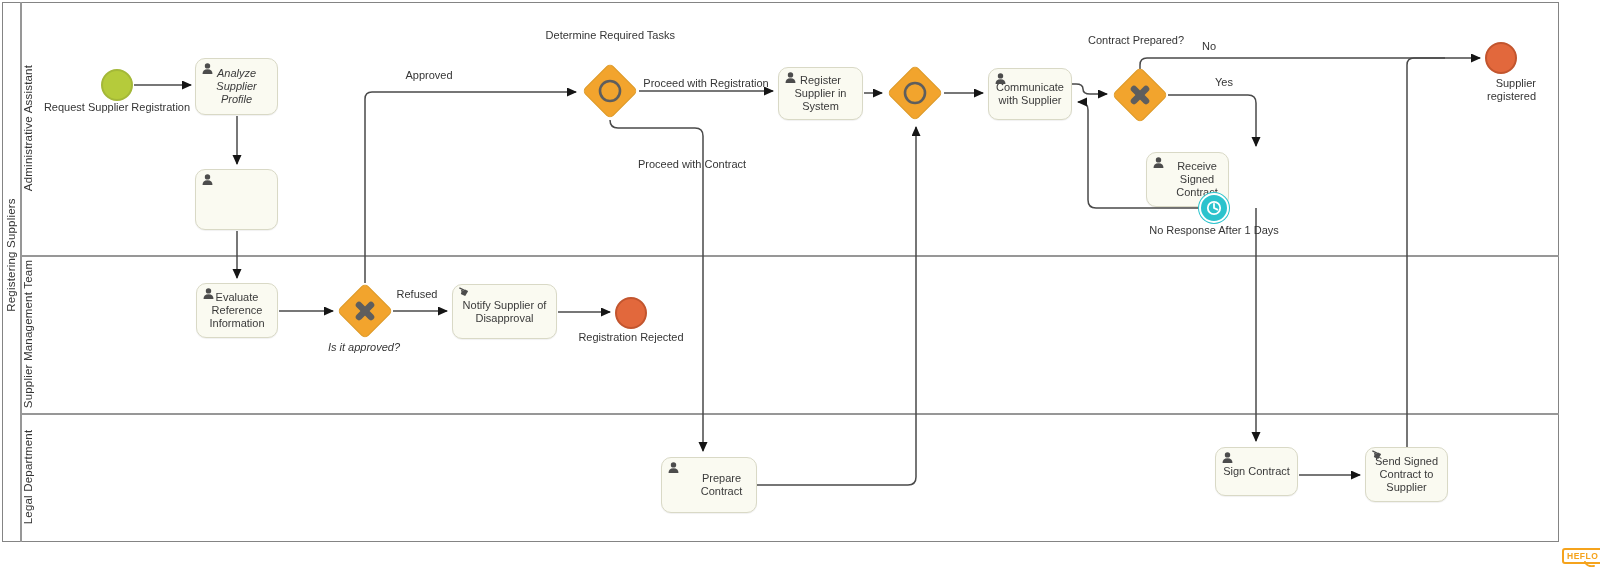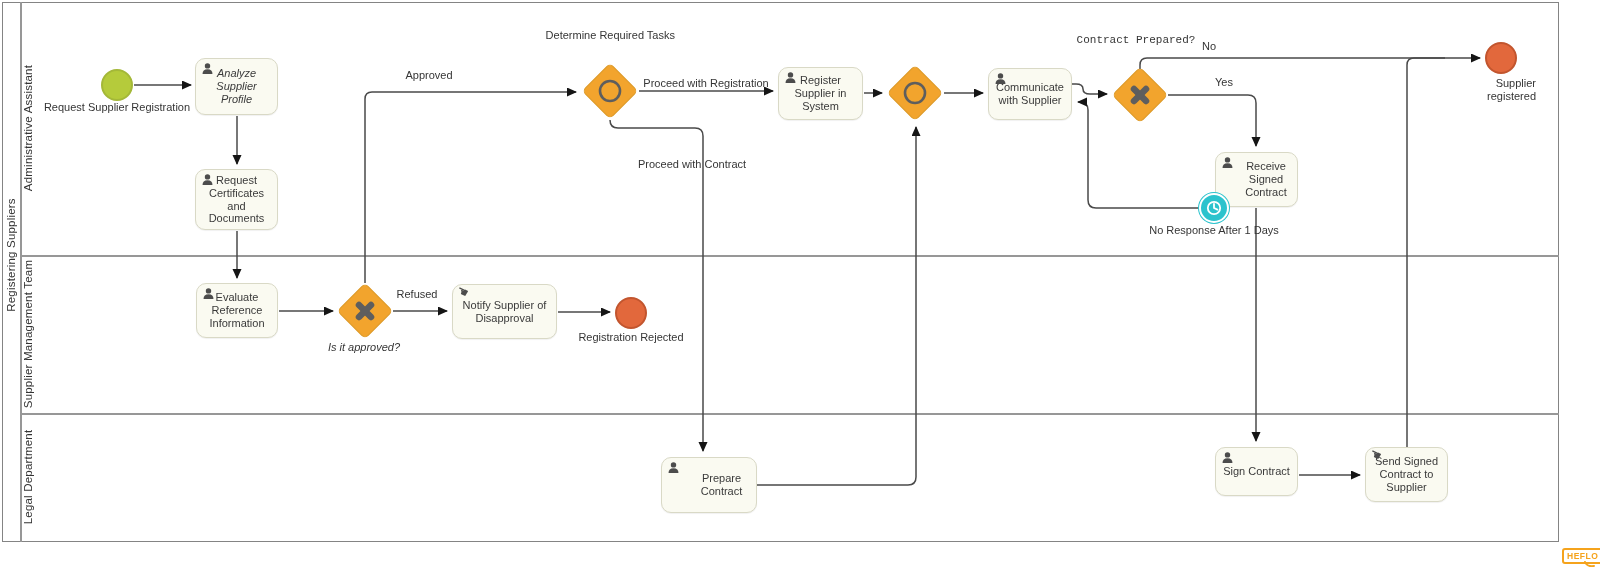--- a/index.html
+++ b/index.html
@@ -149,7 +149,7 @@
         </g>
     </svg>
   </div>
-  <div class="lbl nowrap" style="left:1136px;top:34px;font-family:Liberation Mono, monospace;">Contract Prepared?</div>
+  <div class="lbl nowrap" style="left:1136px;top:34px;">Contract Prepared?</div>
 
   <div class="task" style="left:1215px;top:152px;width:83px;height:55px;padding-left:24px;">
     <svg class="icon" viewBox="0 0 12 12">

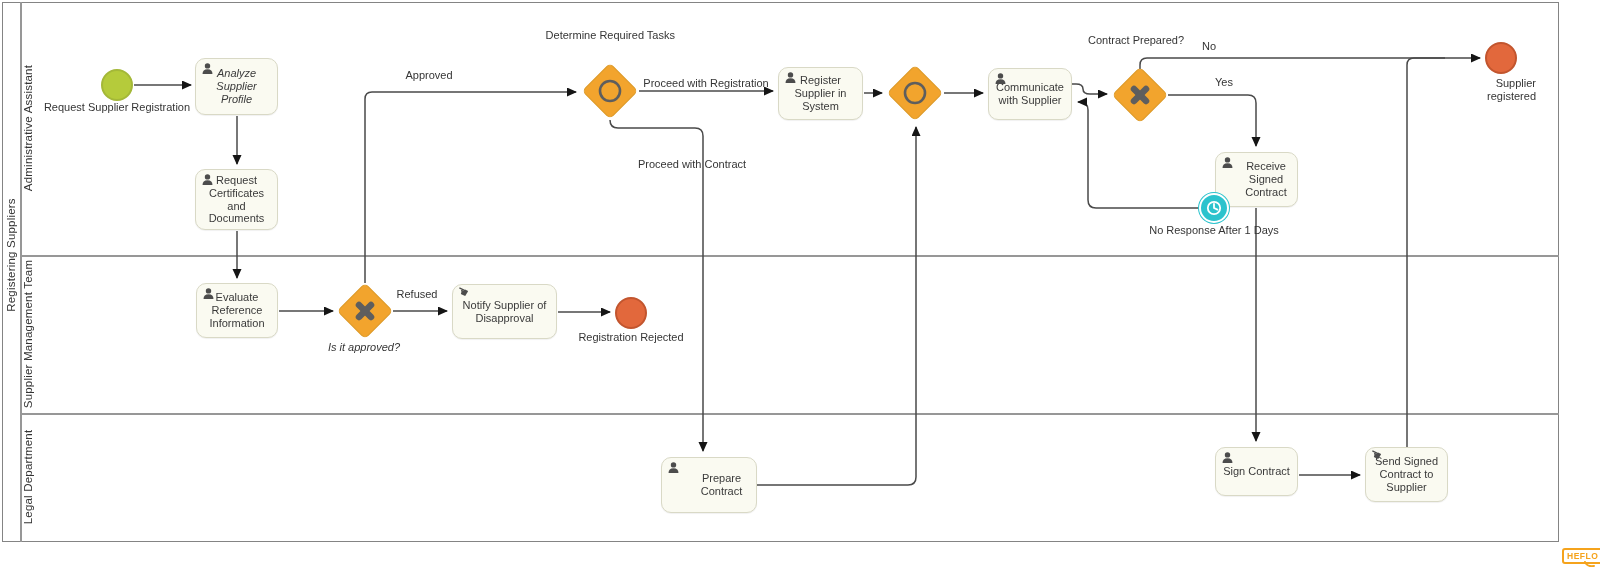--- a/index.html
+++ b/index.html
@@ -151,7 +151,7 @@
   </div>
   <div class="lbl nowrap" style="left:1136px;top:34px;">Contract Prepared?</div>
 
-  <div class="task" style="left:1215px;top:152px;width:83px;height:55px;padding-left:24px;">
+  <div class="task" style="left:1146px;top:152px;width:83px;height:55px;padding-left:24px;">
     <svg class="icon" viewBox="0 0 12 12">
         <g fill="#4c4c4c">
           <circle cx="6" cy="3.6" r="2.5"></circle>

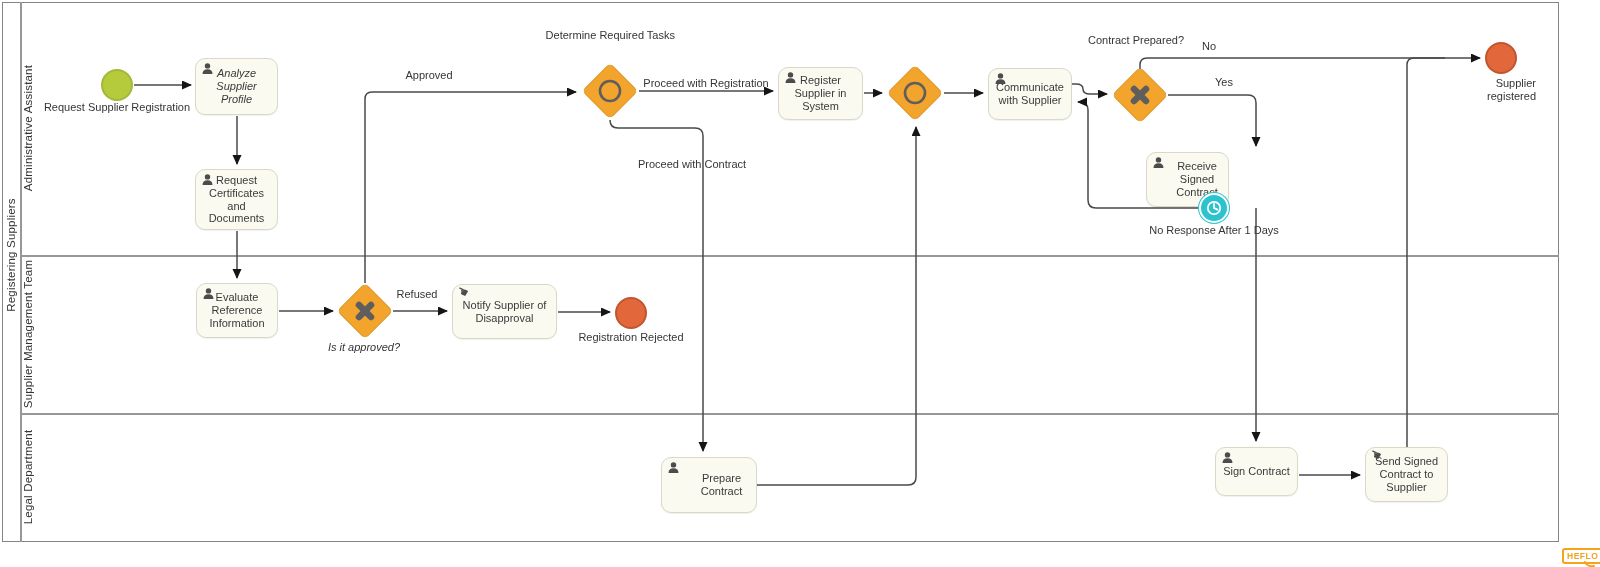--- a/index.html
+++ b/index.html
@@ -102,7 +102,6 @@
           <path d="M1.4,11 Q1.4,6.6 6,6.6 Q10.6,6.6 10.6,11 Z"></path>
         </g>
       </svg>
-    <span>Request Certificates and Documents</span>
   </div>
 
   <div class="gateway" style="left:610px;top:91px;">

